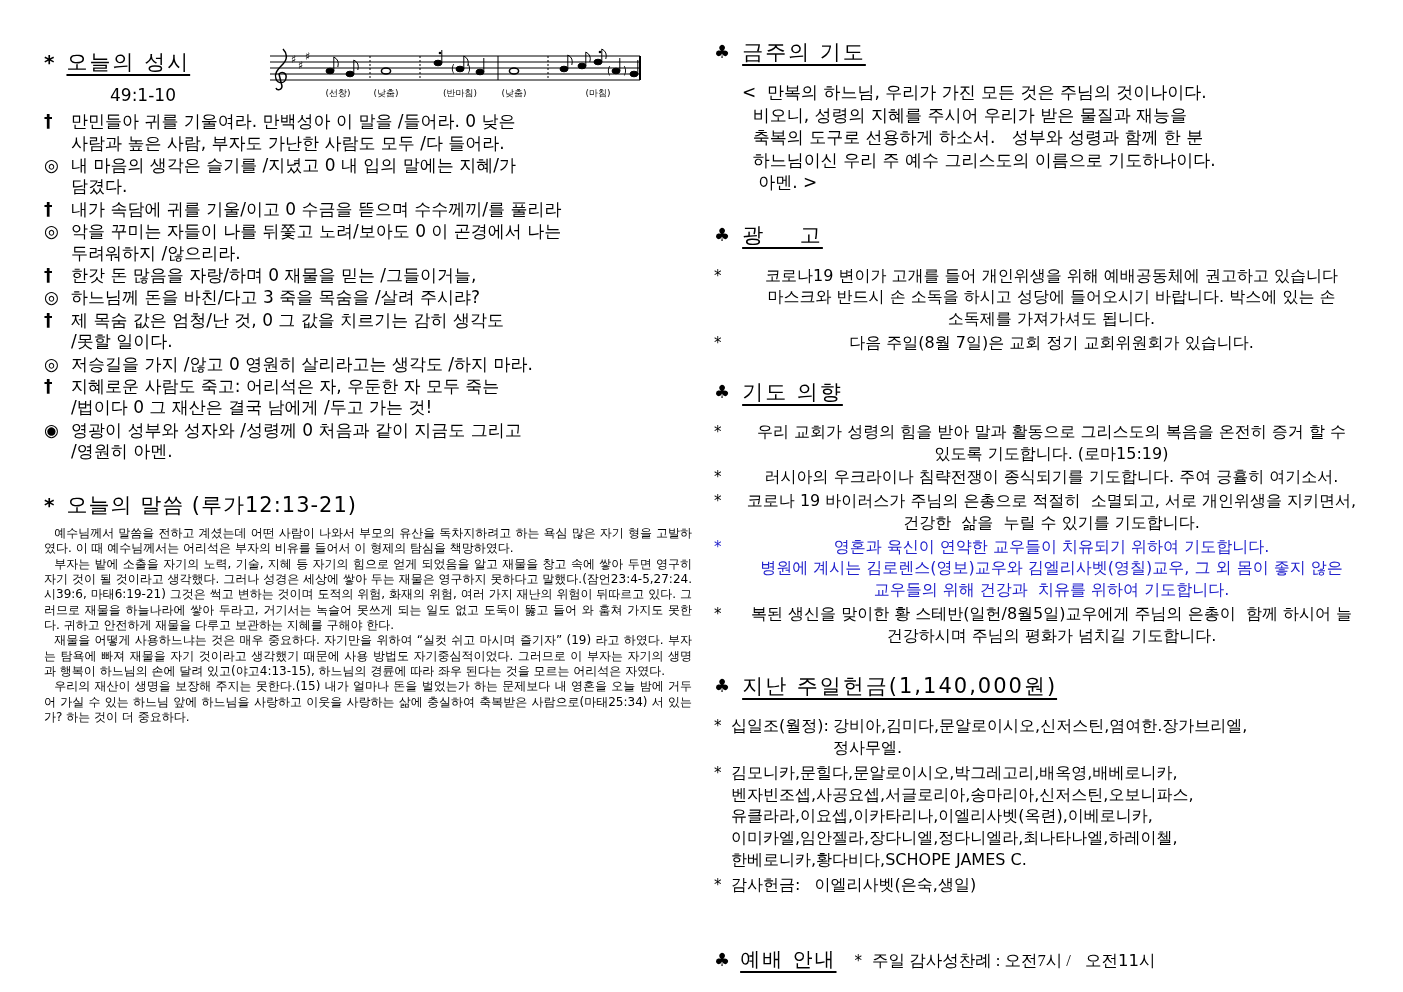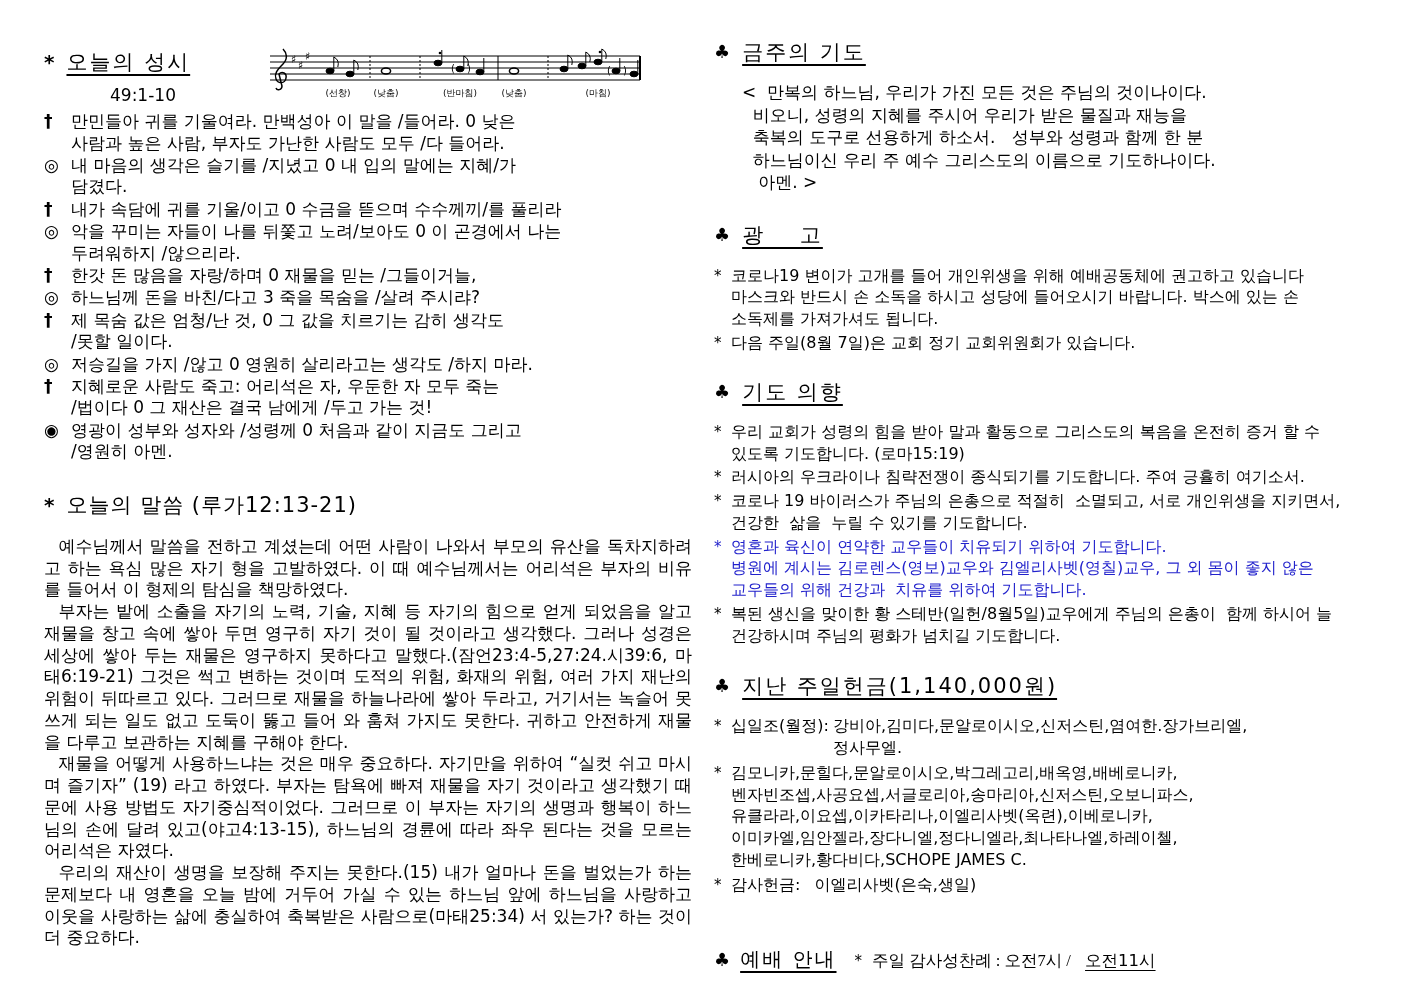--- a/index.html
+++ b/index.html
@@ -33,7 +33,7 @@
   .r-list{list-style:none;margin:16px 0 0 0;padding:0;}
   .r-list li{display:flex;margin-bottom:2px;}
   .rm{flex:0 0 17px;font-size:15px;padding-top:1px;}
-  .rt{flex:1;white-space:pre-wrap;}
+  .rt{flex:1;white-space:pre-wrap;text-align:center;}
 
   .off-list{list-style:none;margin:16px 0 0 0;padding:0;}
   .off-list li{display:flex;margin-bottom:3px;}

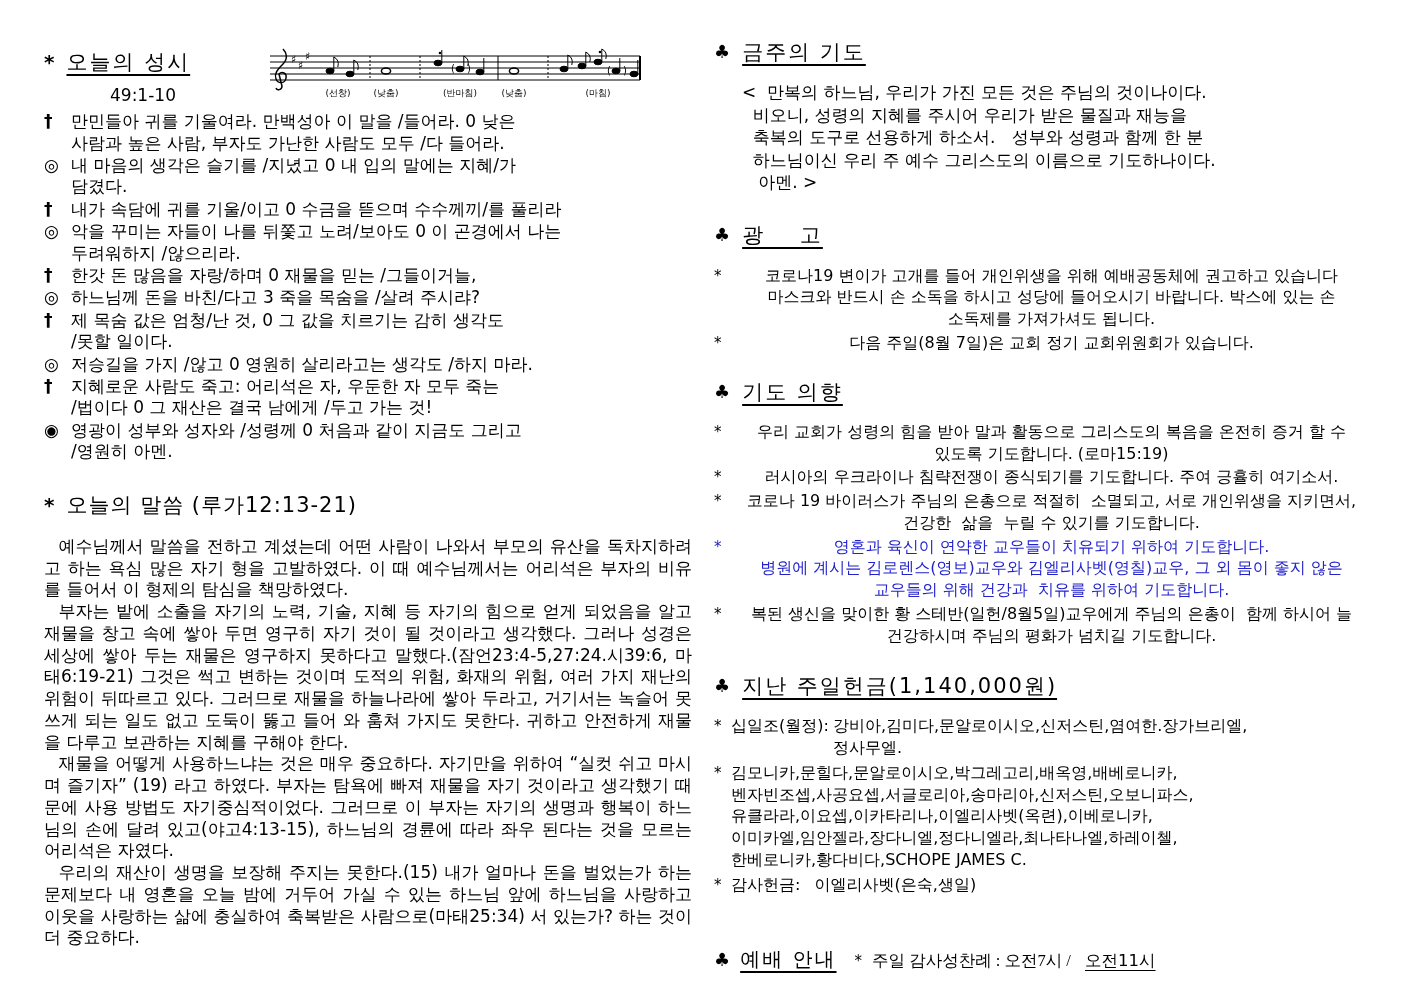--- a/index.html
+++ b/index.html
@@ -24,7 +24,7 @@
   .vt{flex:1;white-space:pre-wrap;}
 
   .word-sec{margin-top:30px;}
-  .word-body{margin-top:18px;font-size:17px;line-height:1.28;}
+  .word-body{margin-top:8px;font-size:12px;line-height:1.28;}
   .word-body p{margin:0;text-align:justify;text-indent:0.85em;}
 
   .r-sec{margin:0;}

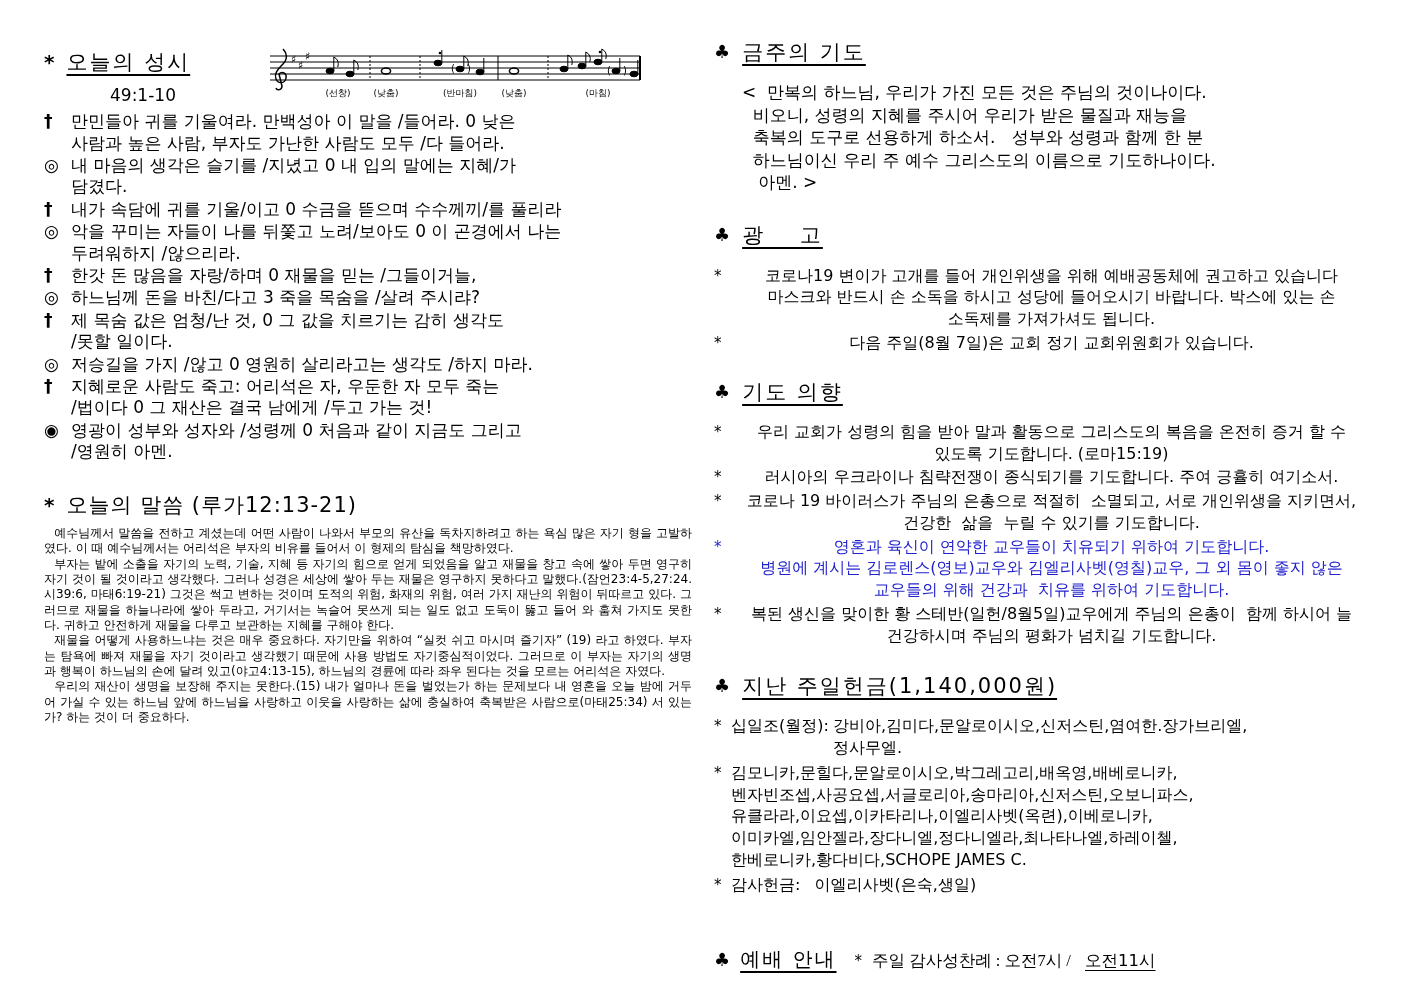--- a/index.html
+++ b/index.html
@@ -49,7 +49,7 @@
   .worship-row .h-title{font-size:20px;}
   .w-star{font-size:15px;margin-left:8px;}
   .w-text{white-space:pre;font-size:16.5px;font-family:Liberation Serif, serif;}
-  .u{text-decoration:underline;text-underline-offset:4px;font-size:16.5px;}
+  .u{text-underline-offset:4px;font-size:16.5px;}
 </style>
 </head>
 <body>

